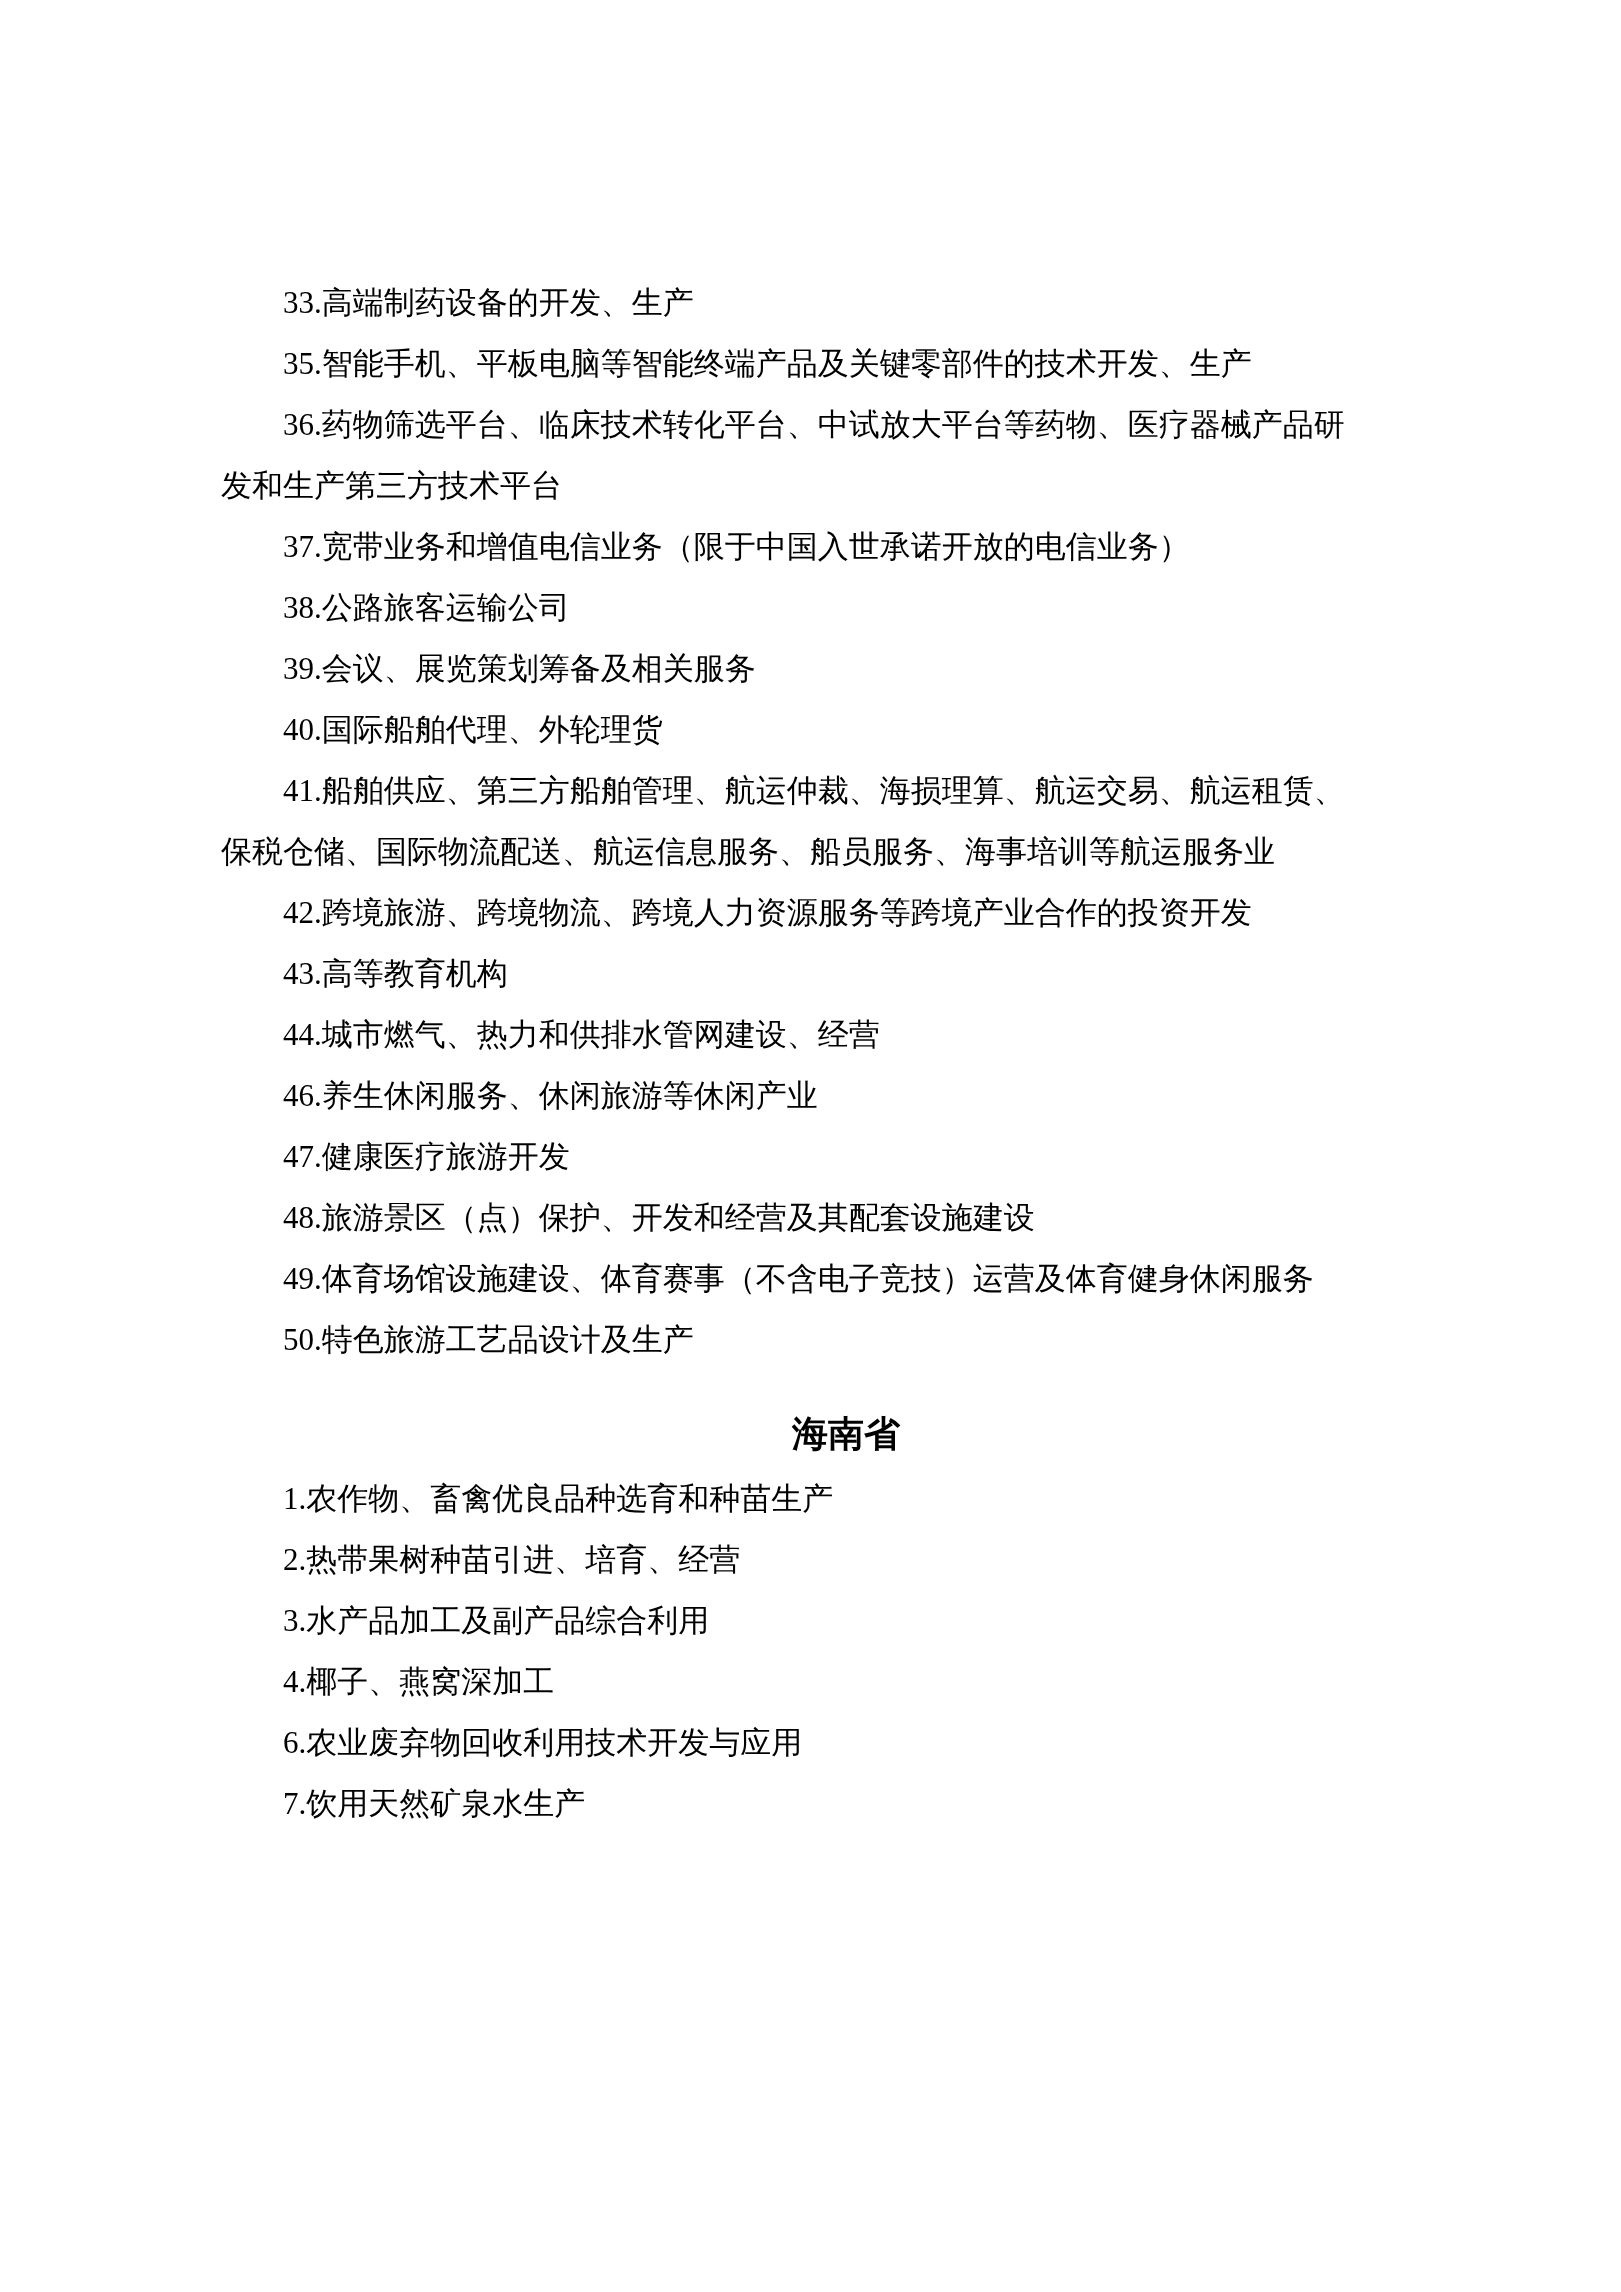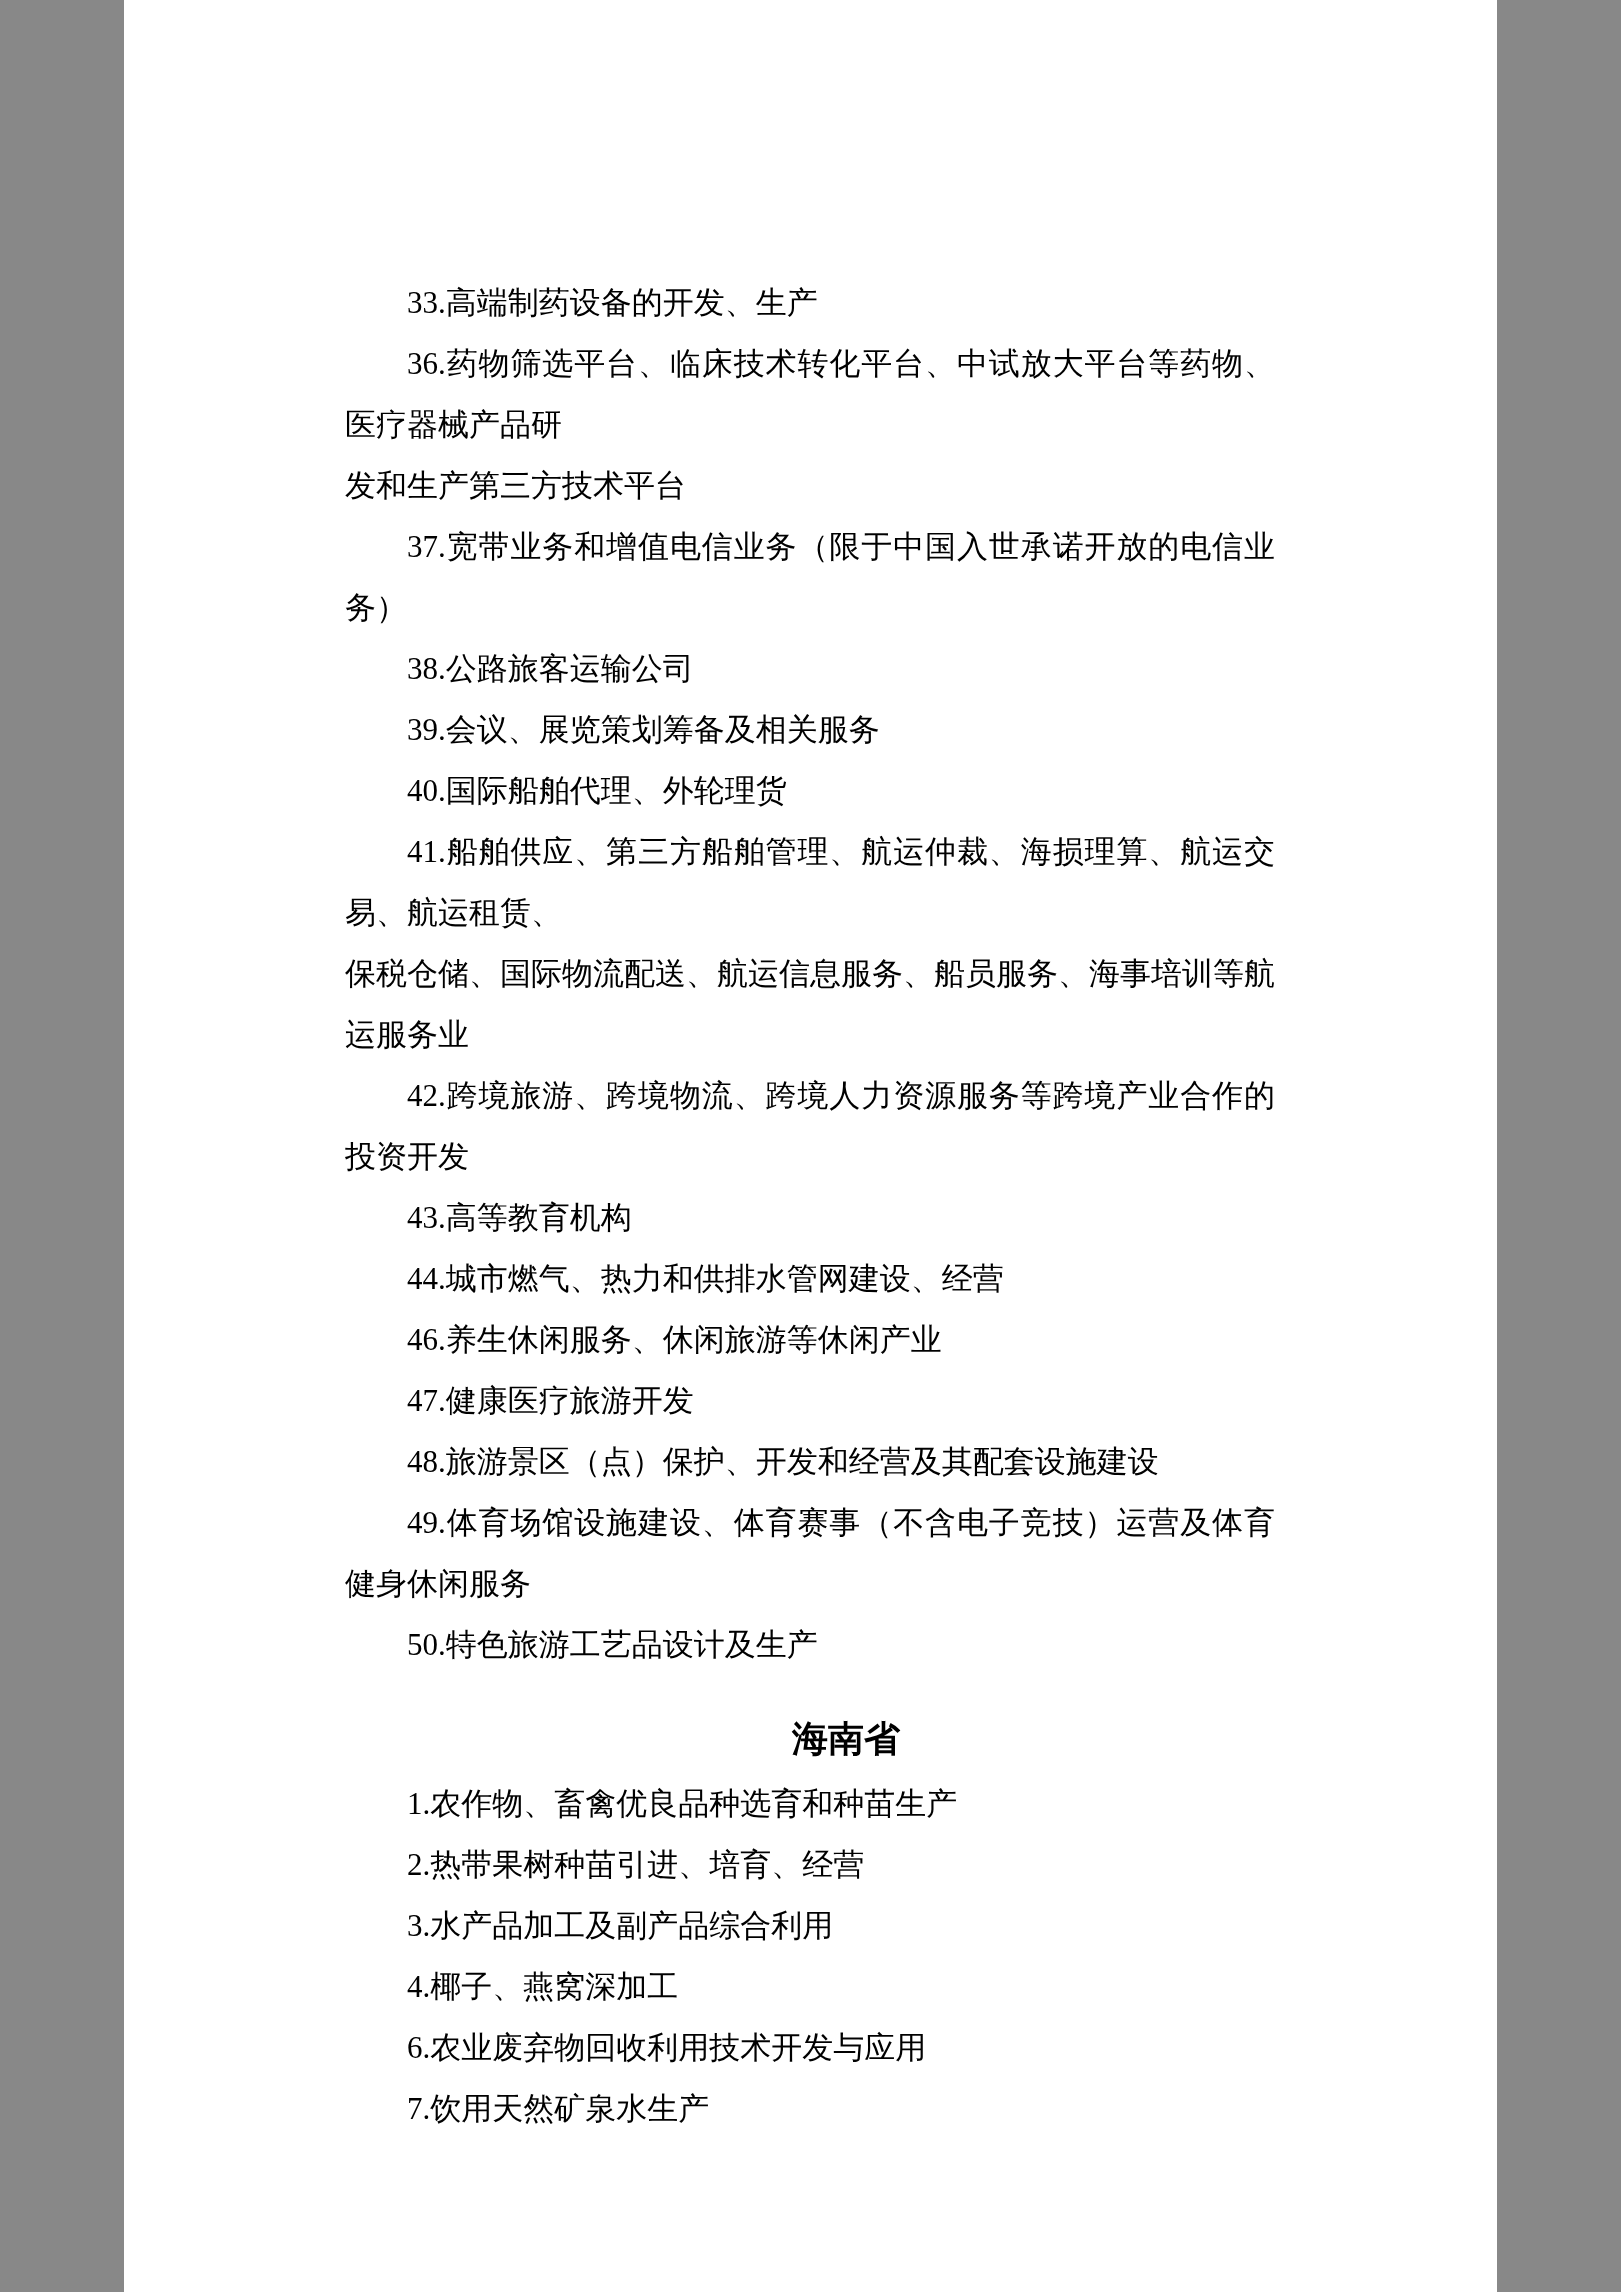--- a/index.html
+++ b/index.html
@@ -9,7 +9,7 @@
   }
   .page {
     position: relative;
-    width: 1373px;
+    width: 1621px;
     height: 2293px;
     margin: 0 auto;
     background: #ffffff;

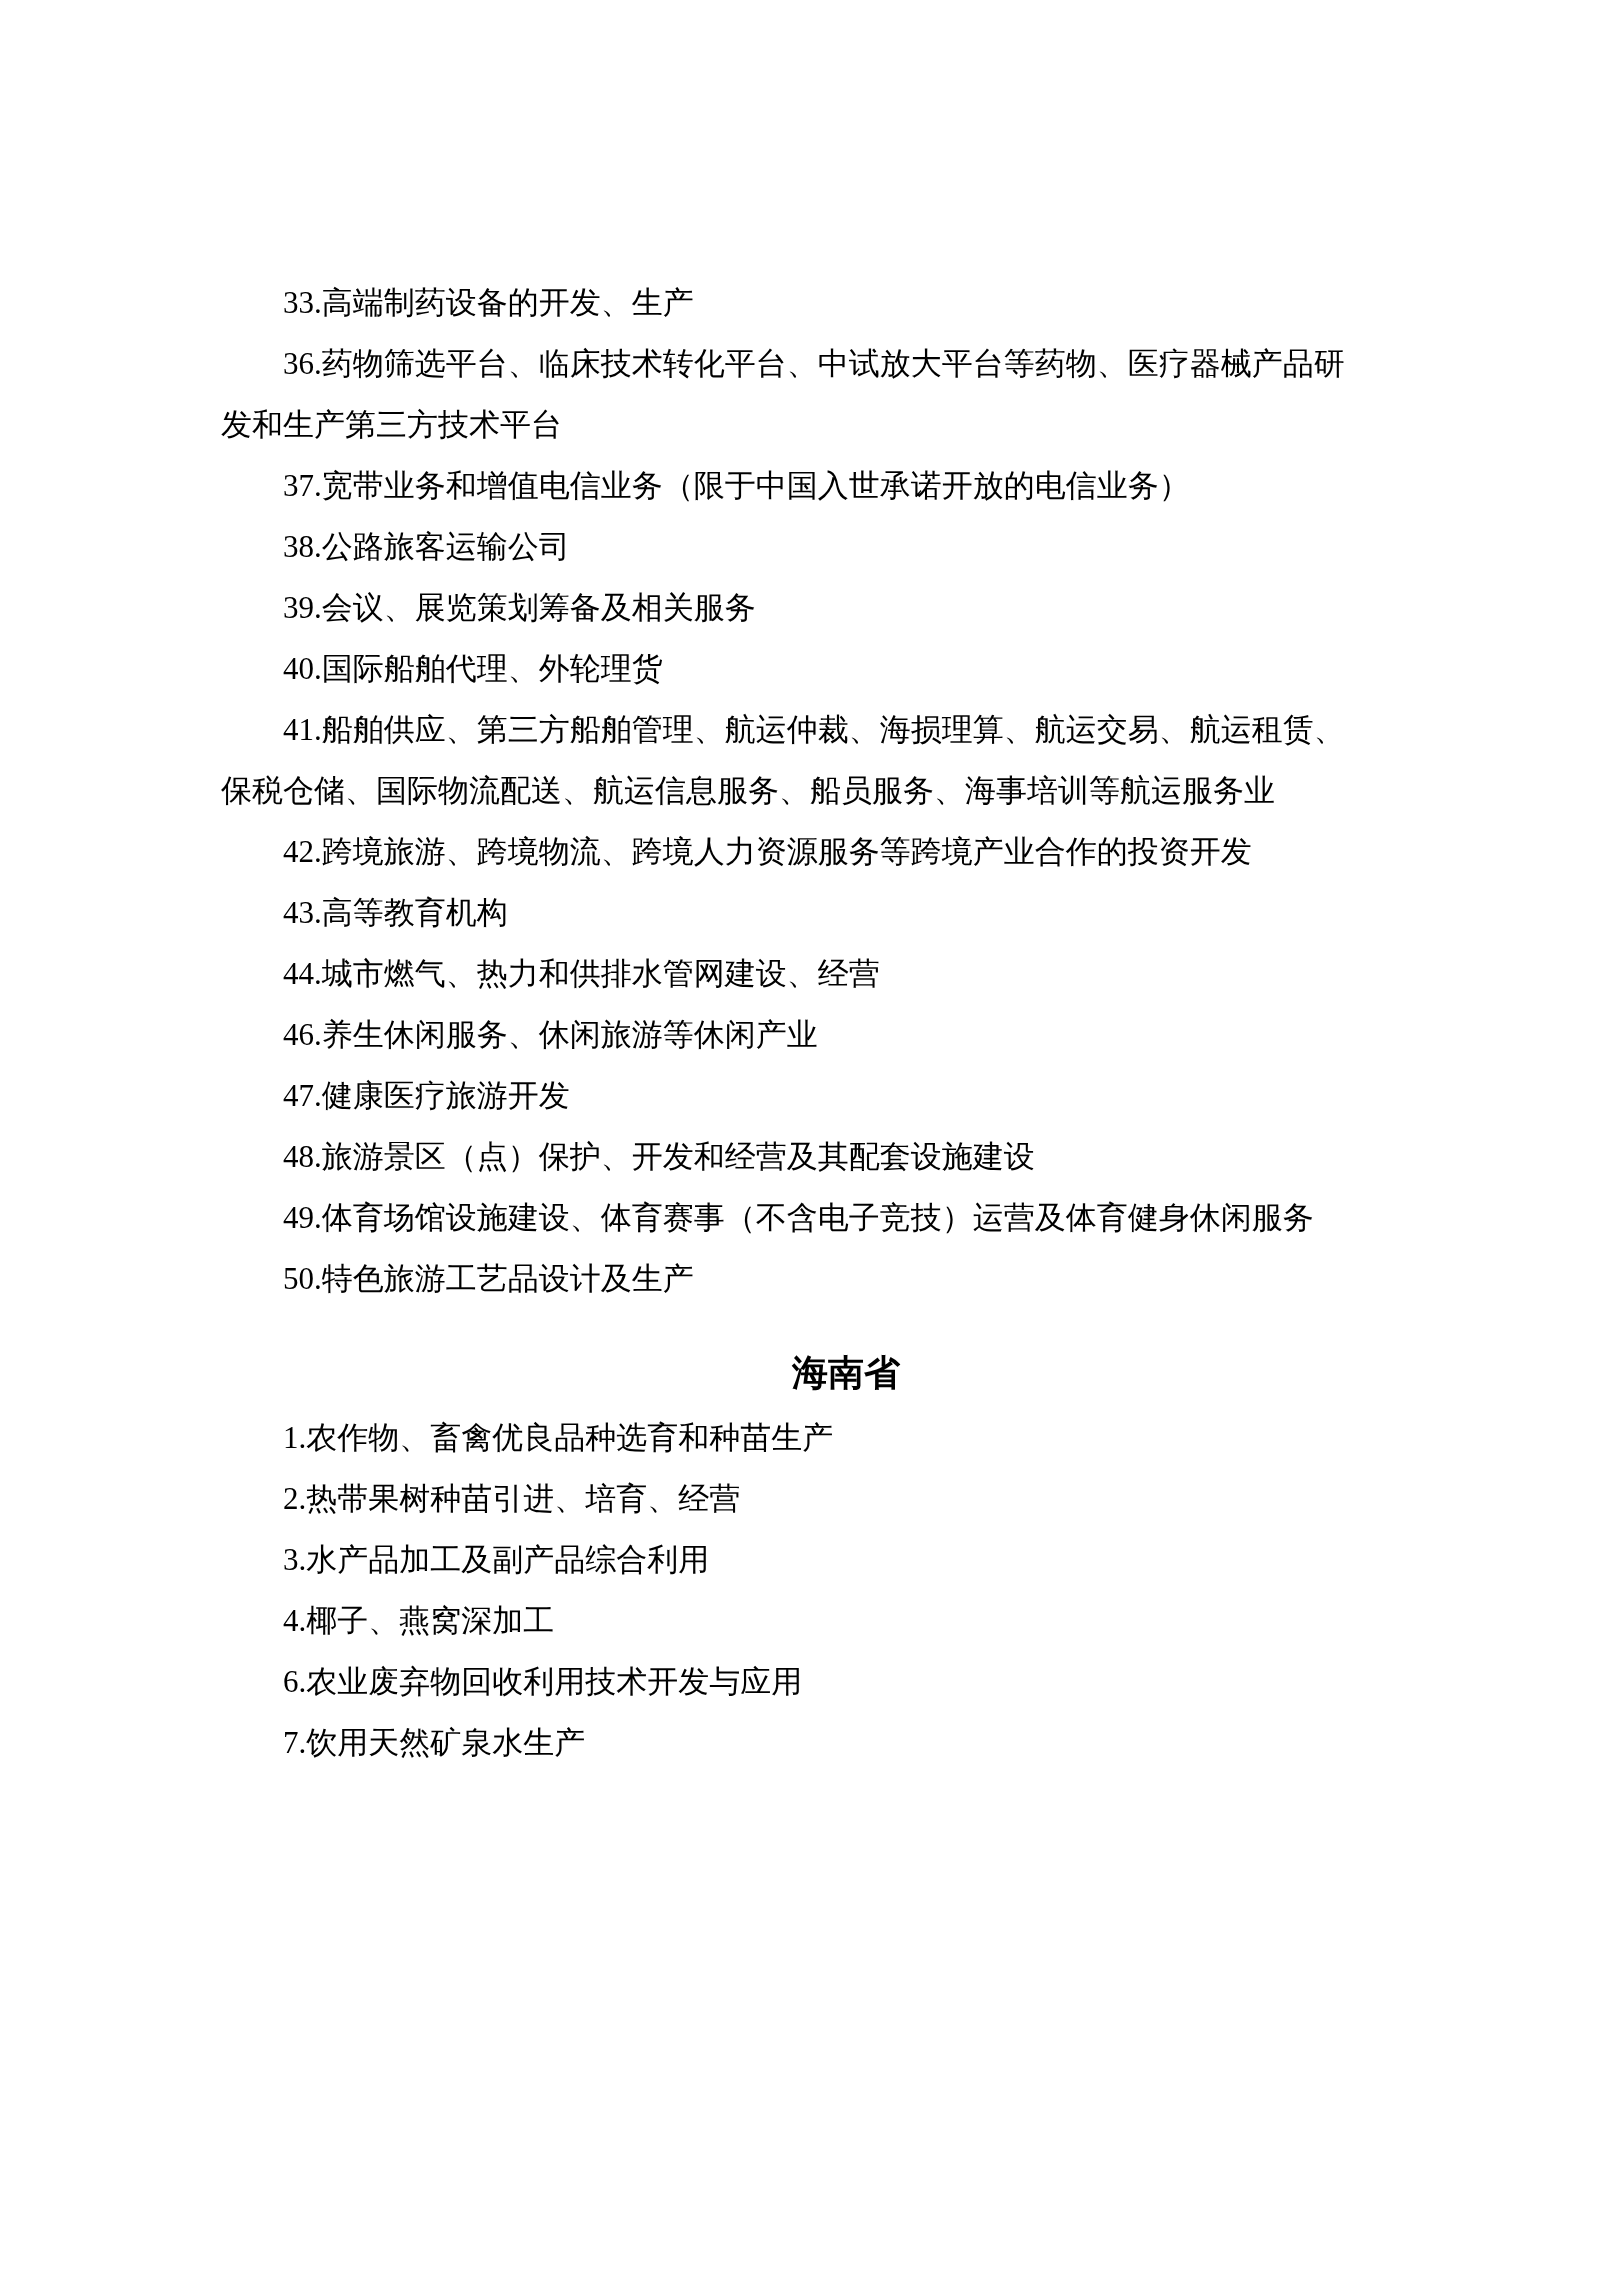--- a/index.html
+++ b/index.html
@@ -48,6 +48,7 @@
 <div class="page">
   <div class="content">
     <p class="item">33.高端制药设备的开发、生产</p>
+    <p class="item">35.智能手机、平板电脑等智能终端产品及关键零部件的技术开发、生产</p>
     <p class="item">36.药物筛选平台、临床技术转化平台、中试放大平台等药物、医疗器械产品研
 发和生产第三方技术平台</p>
     <p class="item">37.宽带业务和增值电信业务（限于中国入世承诺开放的电信业务）</p>

